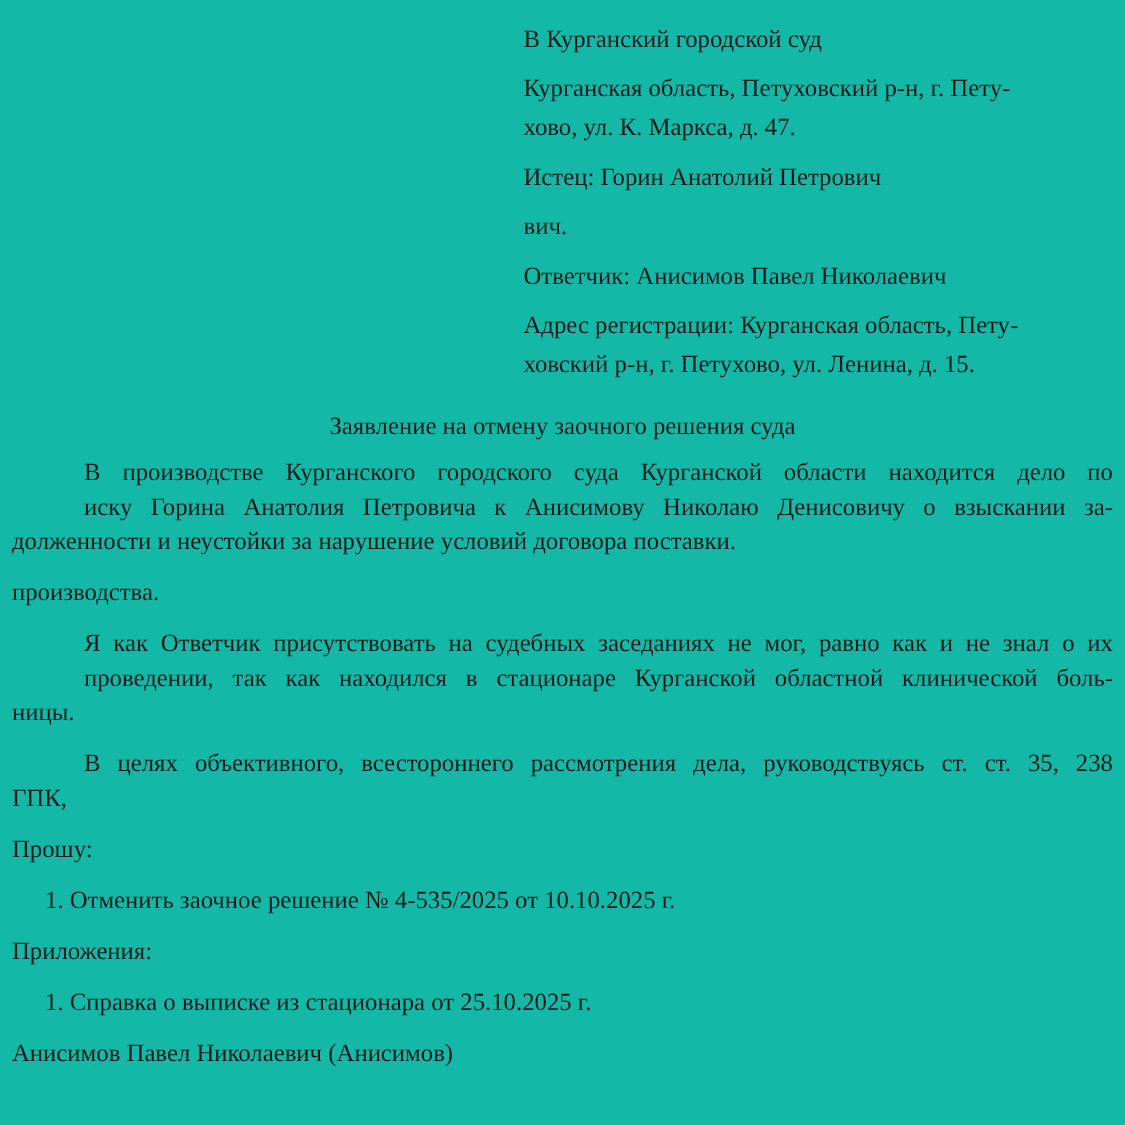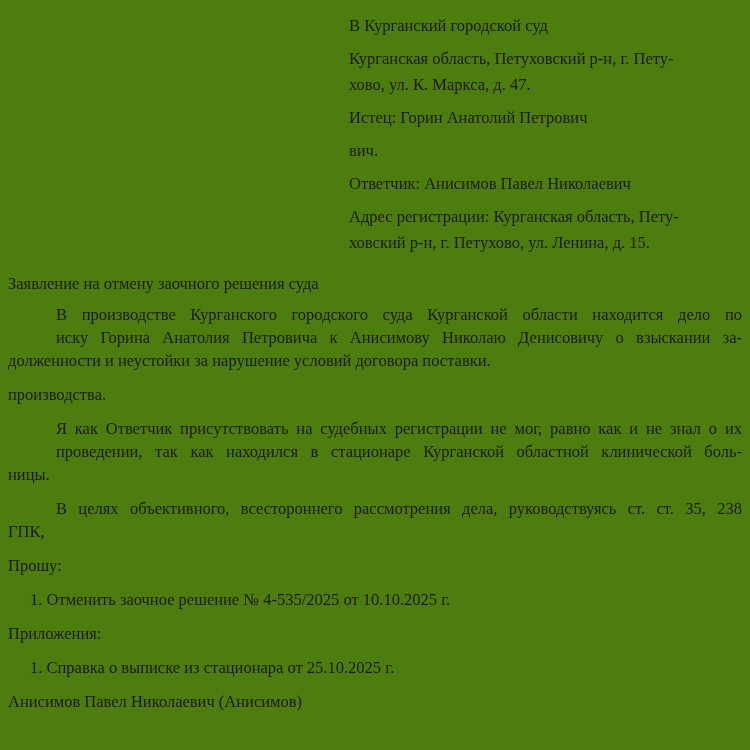--- a/index.html
+++ b/index.html
@@ -20,7 +20,7 @@
     font-family: "Liberation Serif", "DejaVu Serif", serif;
     font-size: 16.5px;
     color: #1b1b1b;
-    background: #4d7c0f;
+    background: #14b8a6;
   }
 
   

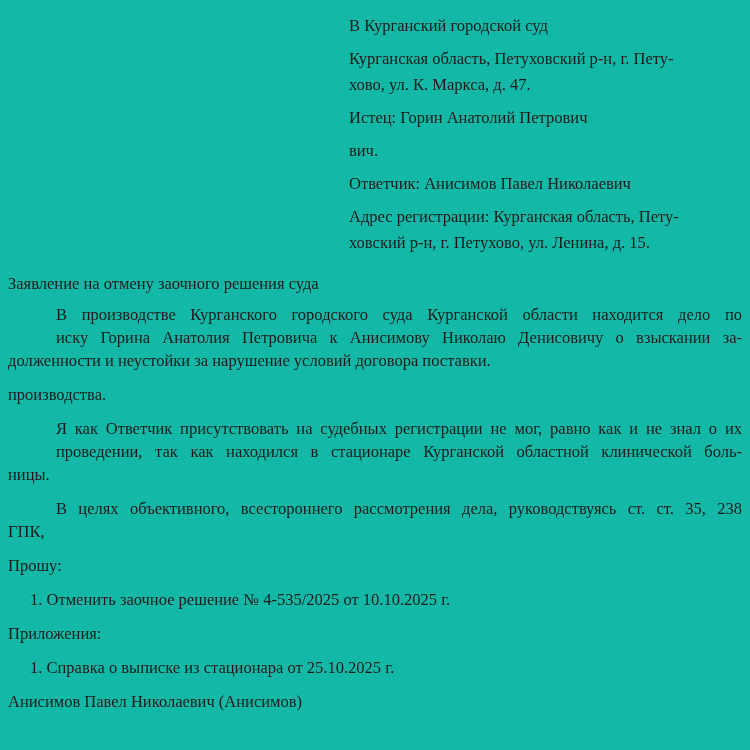--- a/index.html
+++ b/index.html
@@ -37,7 +37,7 @@
   .doc-title {
     margin-top: 4px;
     line-height: 24px;
-    text-align: left;
+    text-align: center;
   }
 
   

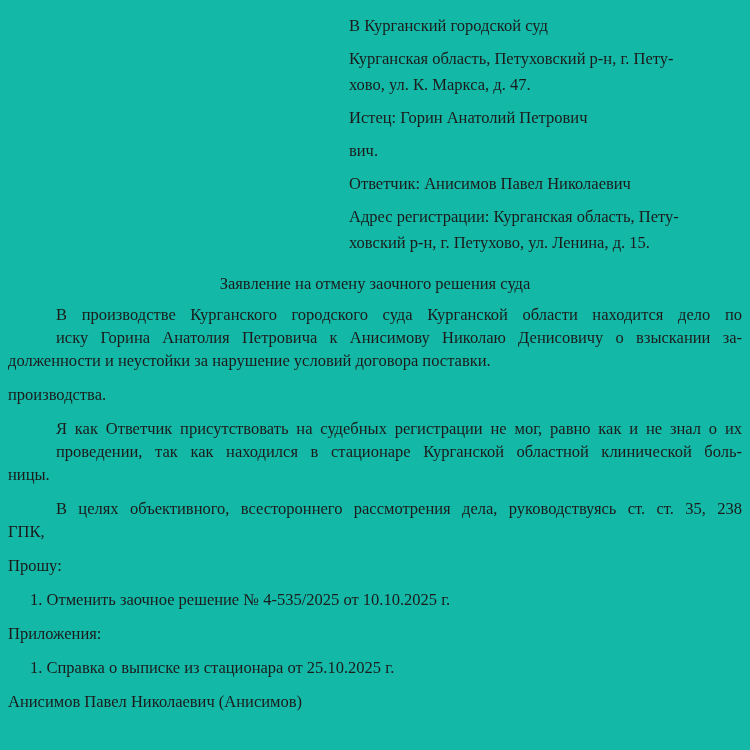--- a/index.html
+++ b/index.html
@@ -98,7 +98,7 @@
     </div>
 
     <div class="body-para">
-      <div class="line fill">Я как Ответчик присутствовать на судебных регистрации не мог, равно как и не знал о их</div>
+      <div class="line fill">Я как Ответчик присутствовать на судебных заседаниях не мог, равно как и не знал о их</div>
       <div class="line fill">проведении, так как находился в стационаре Курганской областной клинической боль-</div>
       <div class="line">ницы.</div>
     </div>

